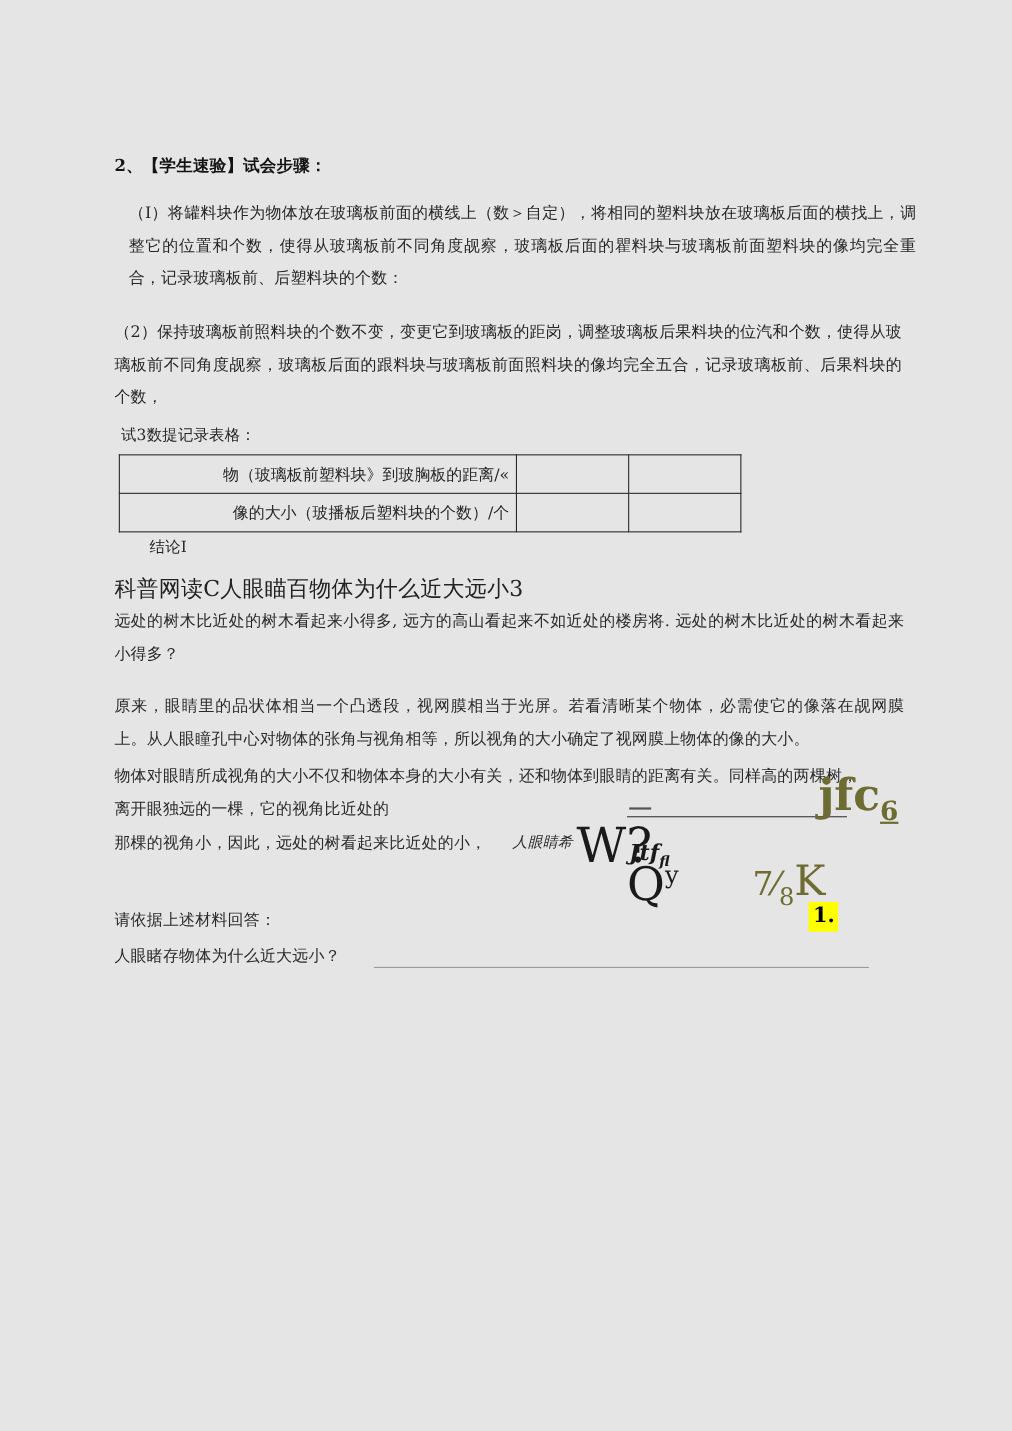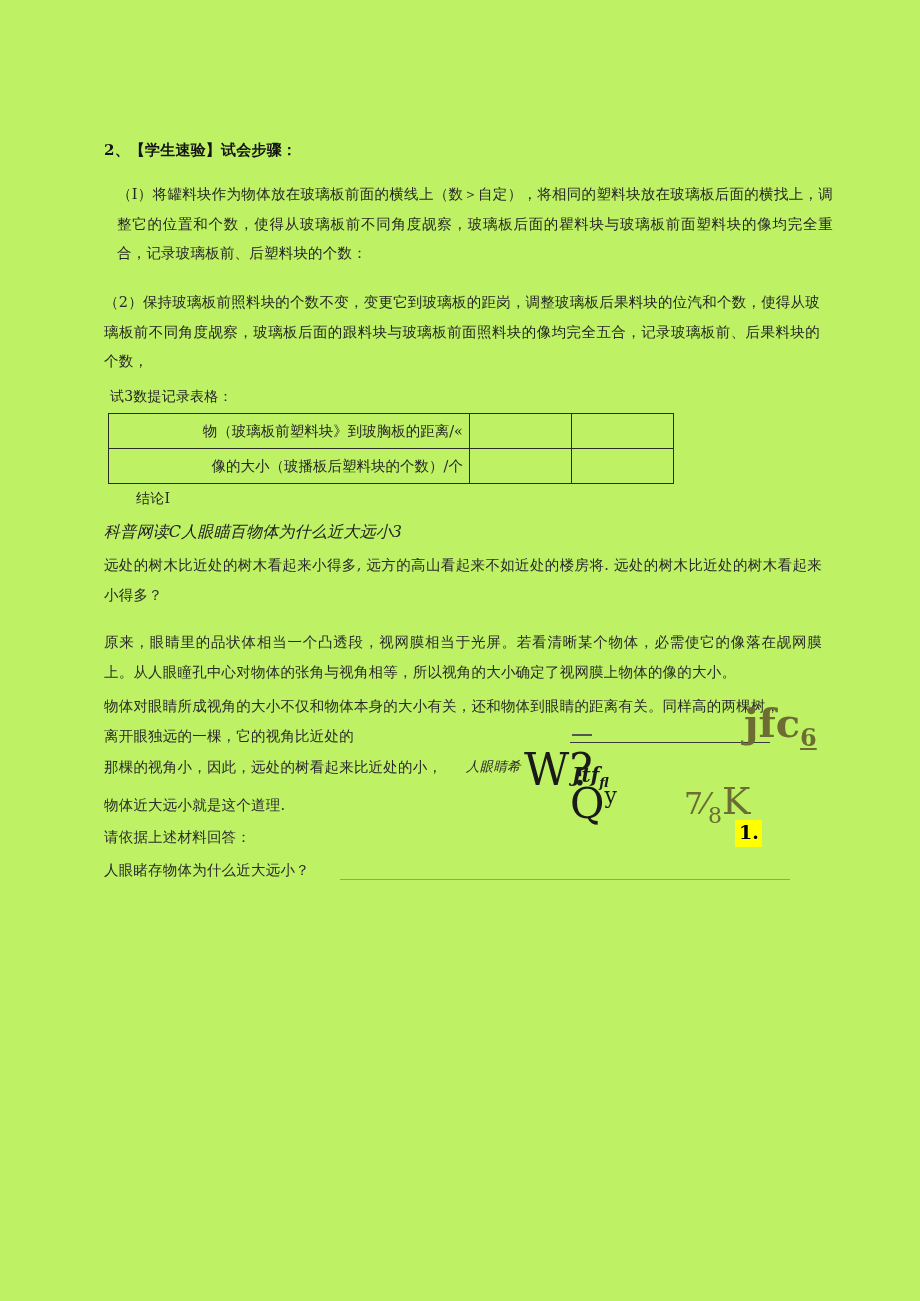--- a/index.html
+++ b/index.html
@@ -20,7 +20,7 @@
   .page {
     position: absolute;
     inset: 0;
-    background: #bef264;
+    background: #e5e5e5;
   }
 
   

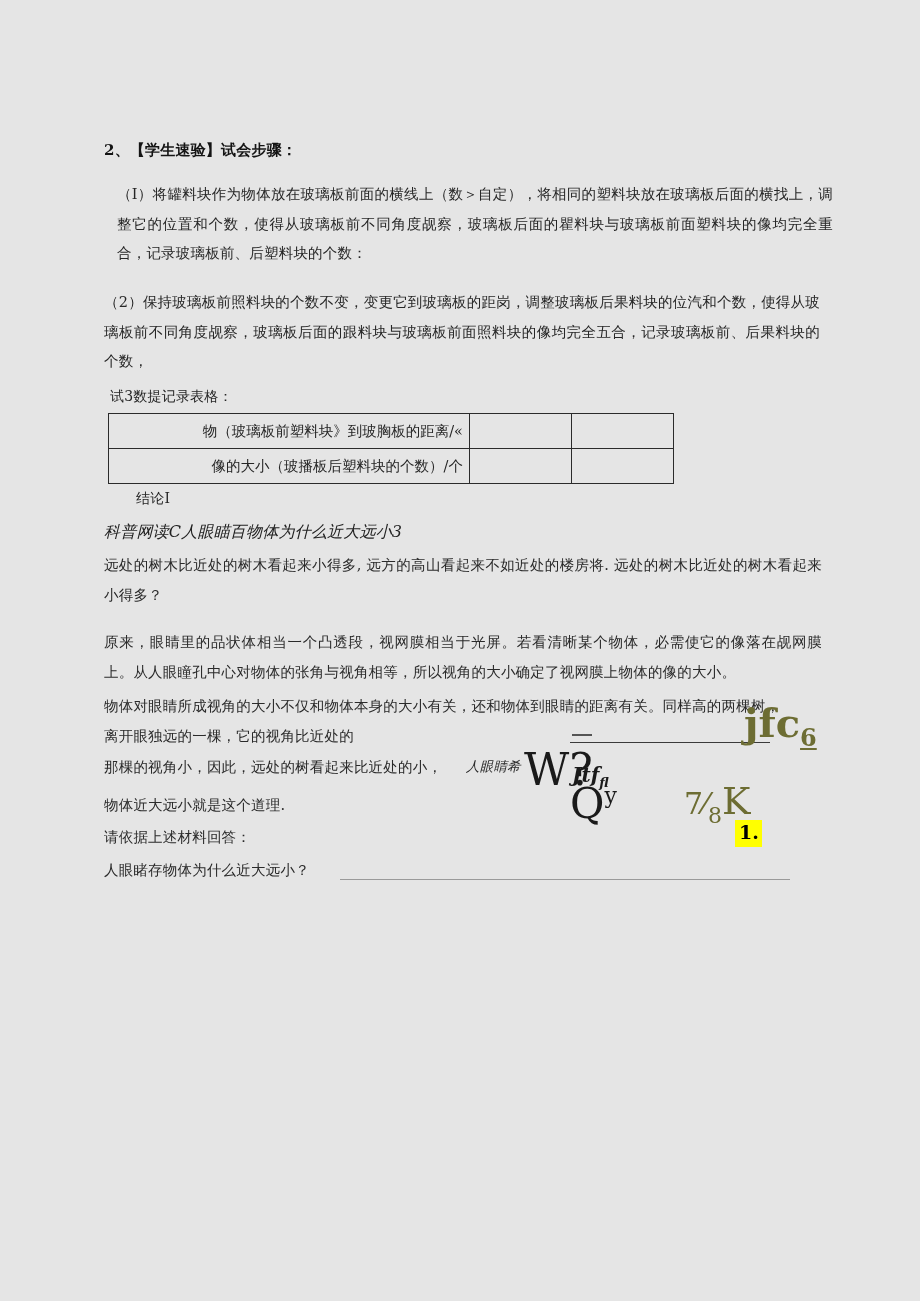--- a/index.html
+++ b/index.html
@@ -55,10 +55,9 @@
   }
 
   .sec-title {
-    font-size: 16px;
+    font-size: 20px;
     line-height: 1.6;
     color: #222;
-    font-style: italic;
   }
 
   .body-para {

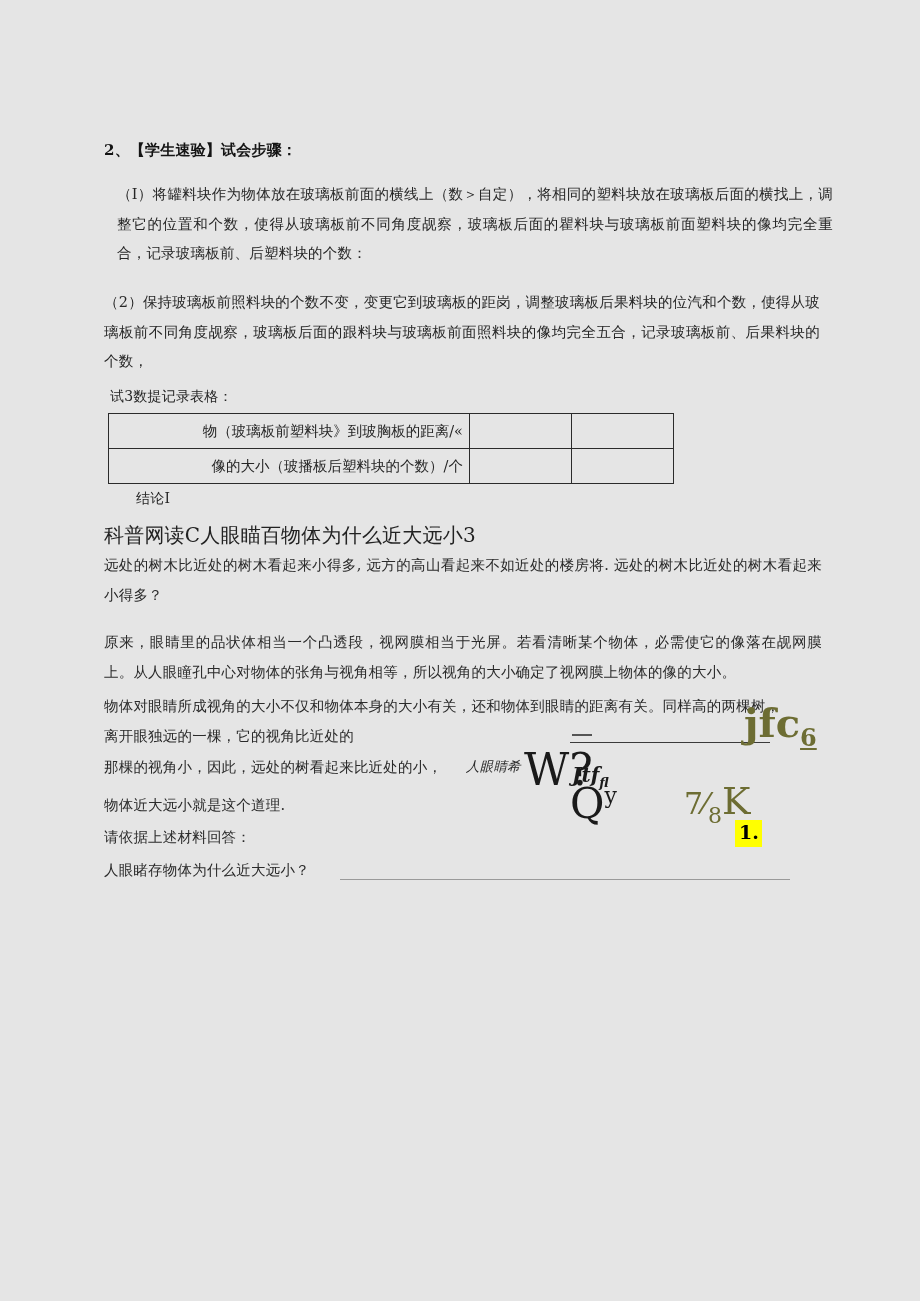--- a/index.html
+++ b/index.html
@@ -217,7 +217,6 @@
   <div class="blk body-para" style="left:104px; top:752px; width:400px;">那棵的视角小，因此，远处的树看起来比近处的小，</div>
   <div class="blk body-para" style="left:466px; top:752px; width:90px; font-style:italic; font-size:13.5px;">人眼睛希</div>
 
-  <div class="blk body-para" style="left:104px; top:790px; width:430px;">物体近大远小就是这个道理.</div>
 
   <div class="blk body-para" style="left:104px; top:822px; width:430px;">请依据上述材料回答：</div>
 

